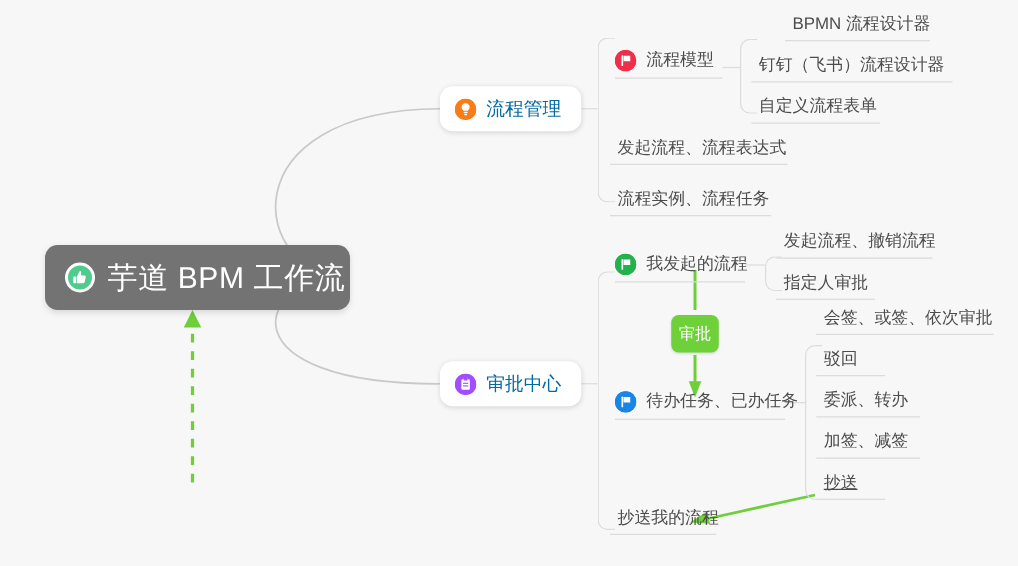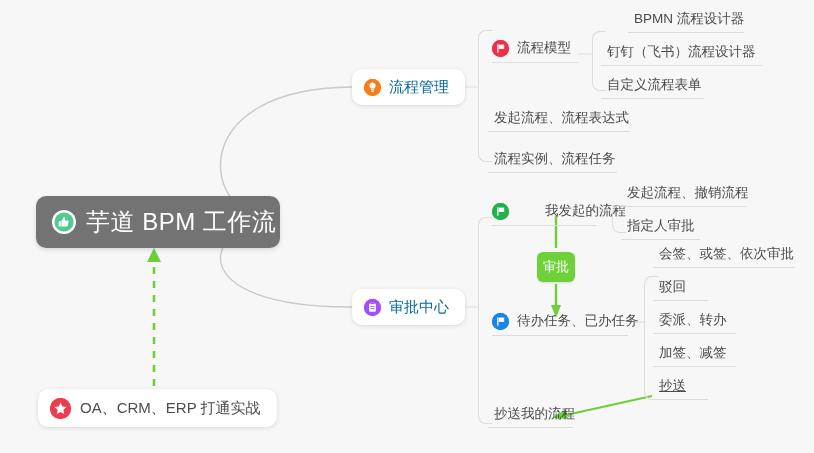--- a/index.html
+++ b/index.html
@@ -186,7 +186,7 @@
 
   <div class="bracket" style="left:478px;top:217px;width:14px;height:207px;"></div>
 
-  <div class="leaf icon-leaf" style="left:492px;top:203px;width:104px;gap:28px;">
+  <div class="leaf icon-leaf" style="left:492px;top:203px;width:104px;">
     <span class="ico ico-sm ico-green">
       <svg width="17" height="17" viewBox="0 0 17 17">
         <circle cx="8.5" cy="8.5" r="8.5" fill="#22b14c"></circle>

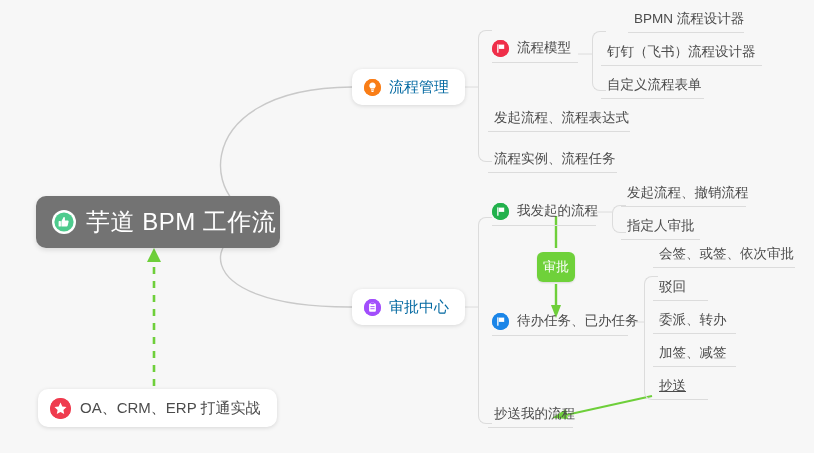--- a/index.html
+++ b/index.html
@@ -226,15 +226,6 @@
     <span>审批</span>
   </div>
 
-  <div class="card" id="tag-node">
-    <span class="ico ico-star">
-      <svg width="21" height="21" viewBox="0 0 21 21">
-        <circle cx="10.5" cy="10.5" r="10.5" fill="#ef3b4e"></circle>
-        <path d="M10.5 4.6 L12.3 8.5 L16.5 9 L13.4 11.9 L14.2 16.1 L10.5 14 L6.8 16.1 L7.6 11.9 L4.5 9 L8.7 8.5 Z" fill="#ffffff"></path>
-      </svg>
-    </span>
-    <span class="label">OA、CRM、ERP 打通实战</span>
-  </div>
 
 </div>
 

